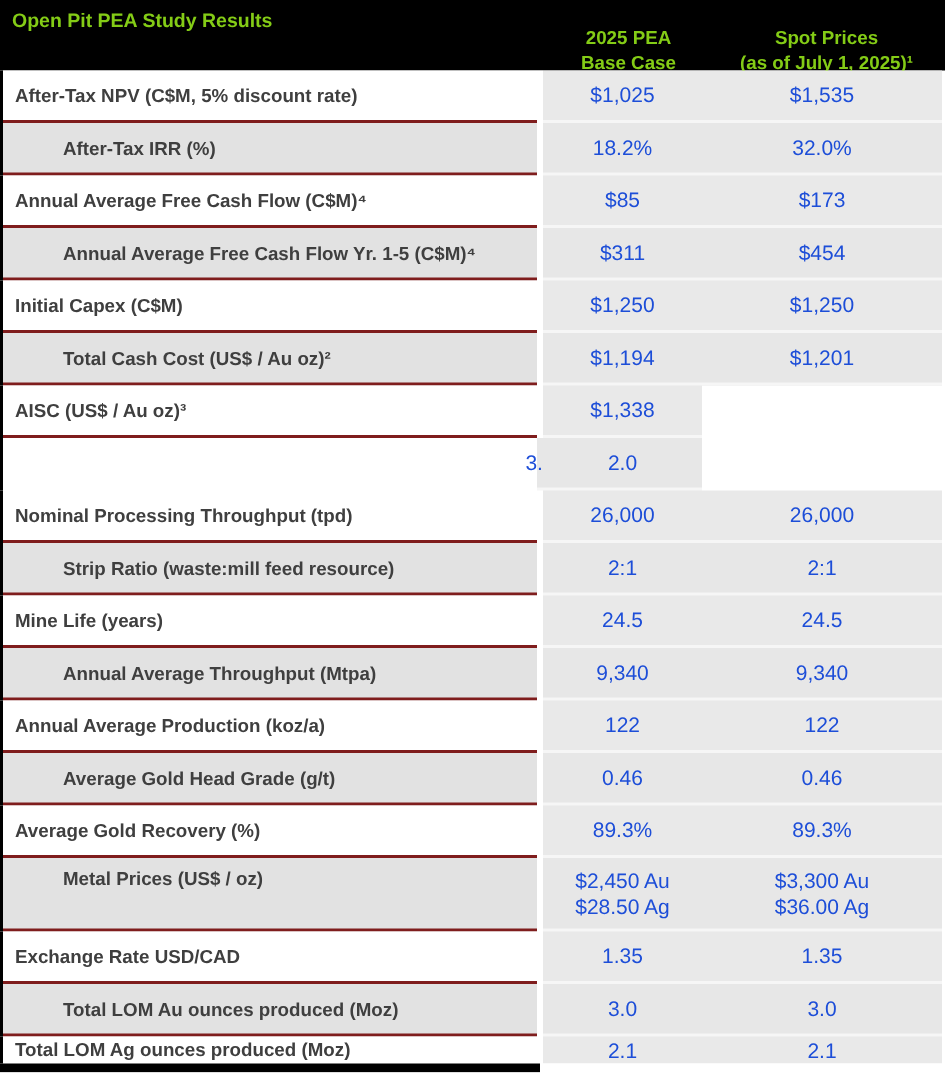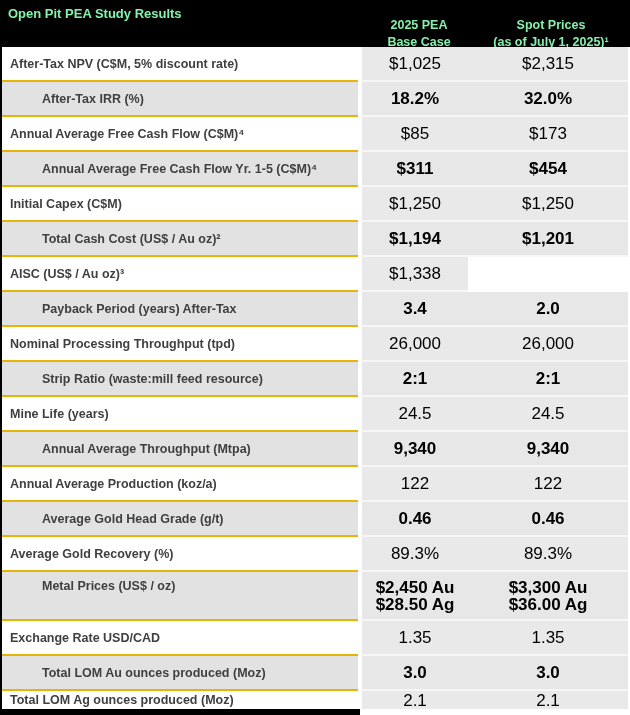--- a/index.html
+++ b/index.html
@@ -16,7 +16,7 @@
     grid-template-columns: 362px 4px 106px 158px;
     height: 47px;
     background: #000000;
-    color: #86efac;
+    color: #84cc16;
     box-sizing: border-box;
   }
   .table-header .title {

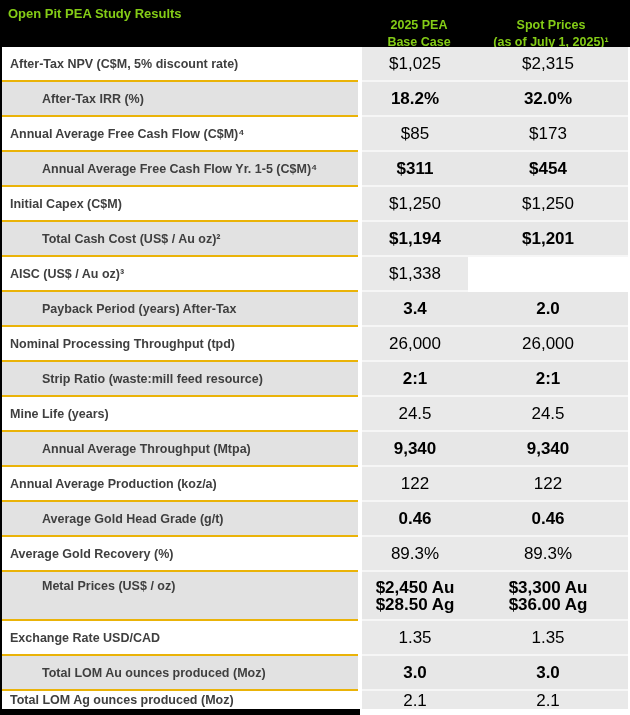--- a/index.html
+++ b/index.html
@@ -42,7 +42,7 @@
   .cell { box-sizing: border-box; }
   .label {
     background: #ffffff;
-    border-bottom: 2px solid #eab308;
+    border-bottom: 2px solid #7f1d1d;
     display: flex; align-items: center;
     padding-left: 8px; padding-right: 6px;
     font-size: 12.5px; font-weight: bold; color: #3f3f3f;

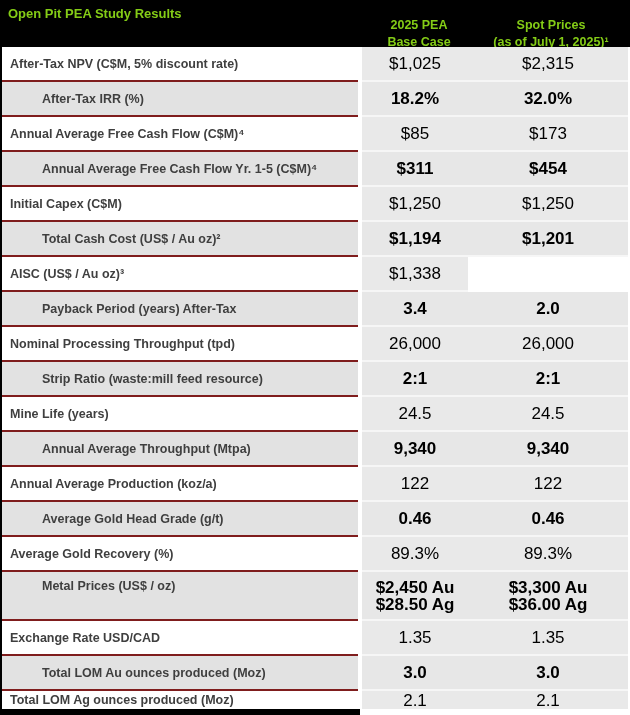--- a/index.html
+++ b/index.html
@@ -54,7 +54,7 @@
     border-bottom: 2px solid #f6f6f6;
     display: flex; flex-direction: column;
     align-items: center; justify-content: center;
-    font-size: 17px; color: #000000;
+    font-size: 14px; color: #1d4ed8;
     line-height: 17px;
     text-align: center;
   }

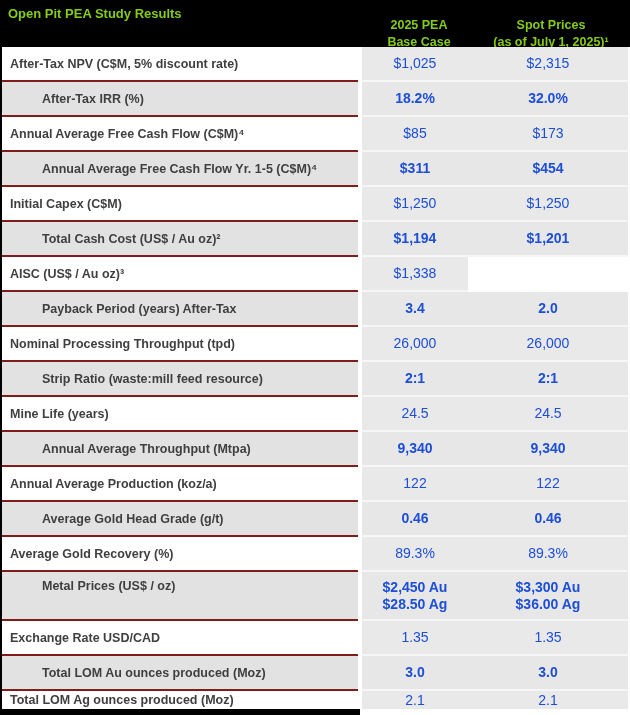--- a/index.html
+++ b/index.html
@@ -96,7 +96,7 @@
           <div>$1,025</div>
         </div>
         <div class="cell val">
-          <div>$2,315</div>
+          <div>$1,535</div>
         </div>
       </div>
       <div class="row even">

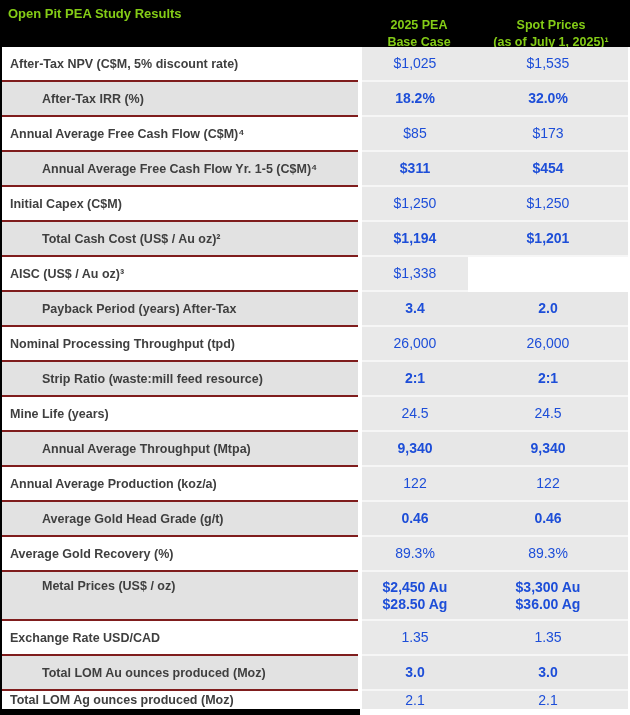--- a/index.html
+++ b/index.html
@@ -59,7 +59,7 @@
     text-align: center;
   }
   .row.even .label { background: #e2e2e2; padding-left: 40px; }
-  .row.even .val  { background: #e7e7e7; font-weight: bold; }
+  .row.even .val  { background: #e7e7e7; }
   .row.tall { height: 49px; }
   .row.tall .label { align-items: flex-start; padding-top: 7px; }
   .row.last { height: 18px; }

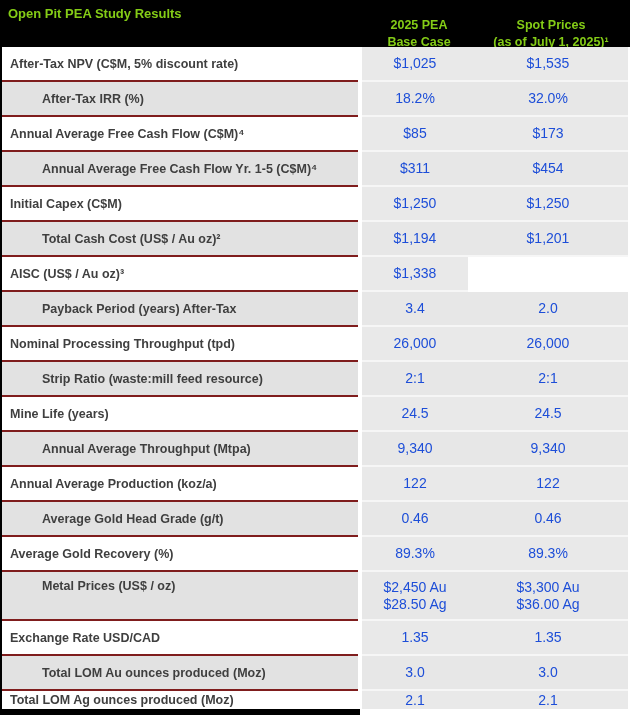--- a/index.html
+++ b/index.html
@@ -157,7 +157,6 @@
         </div>
       </div>
       <div class="row even">
-        <div class="cell label">Payback Period (years) After-Tax</div>
         <div class="cell gap"></div>
         <div class="cell val">
           <div>3.4</div>

